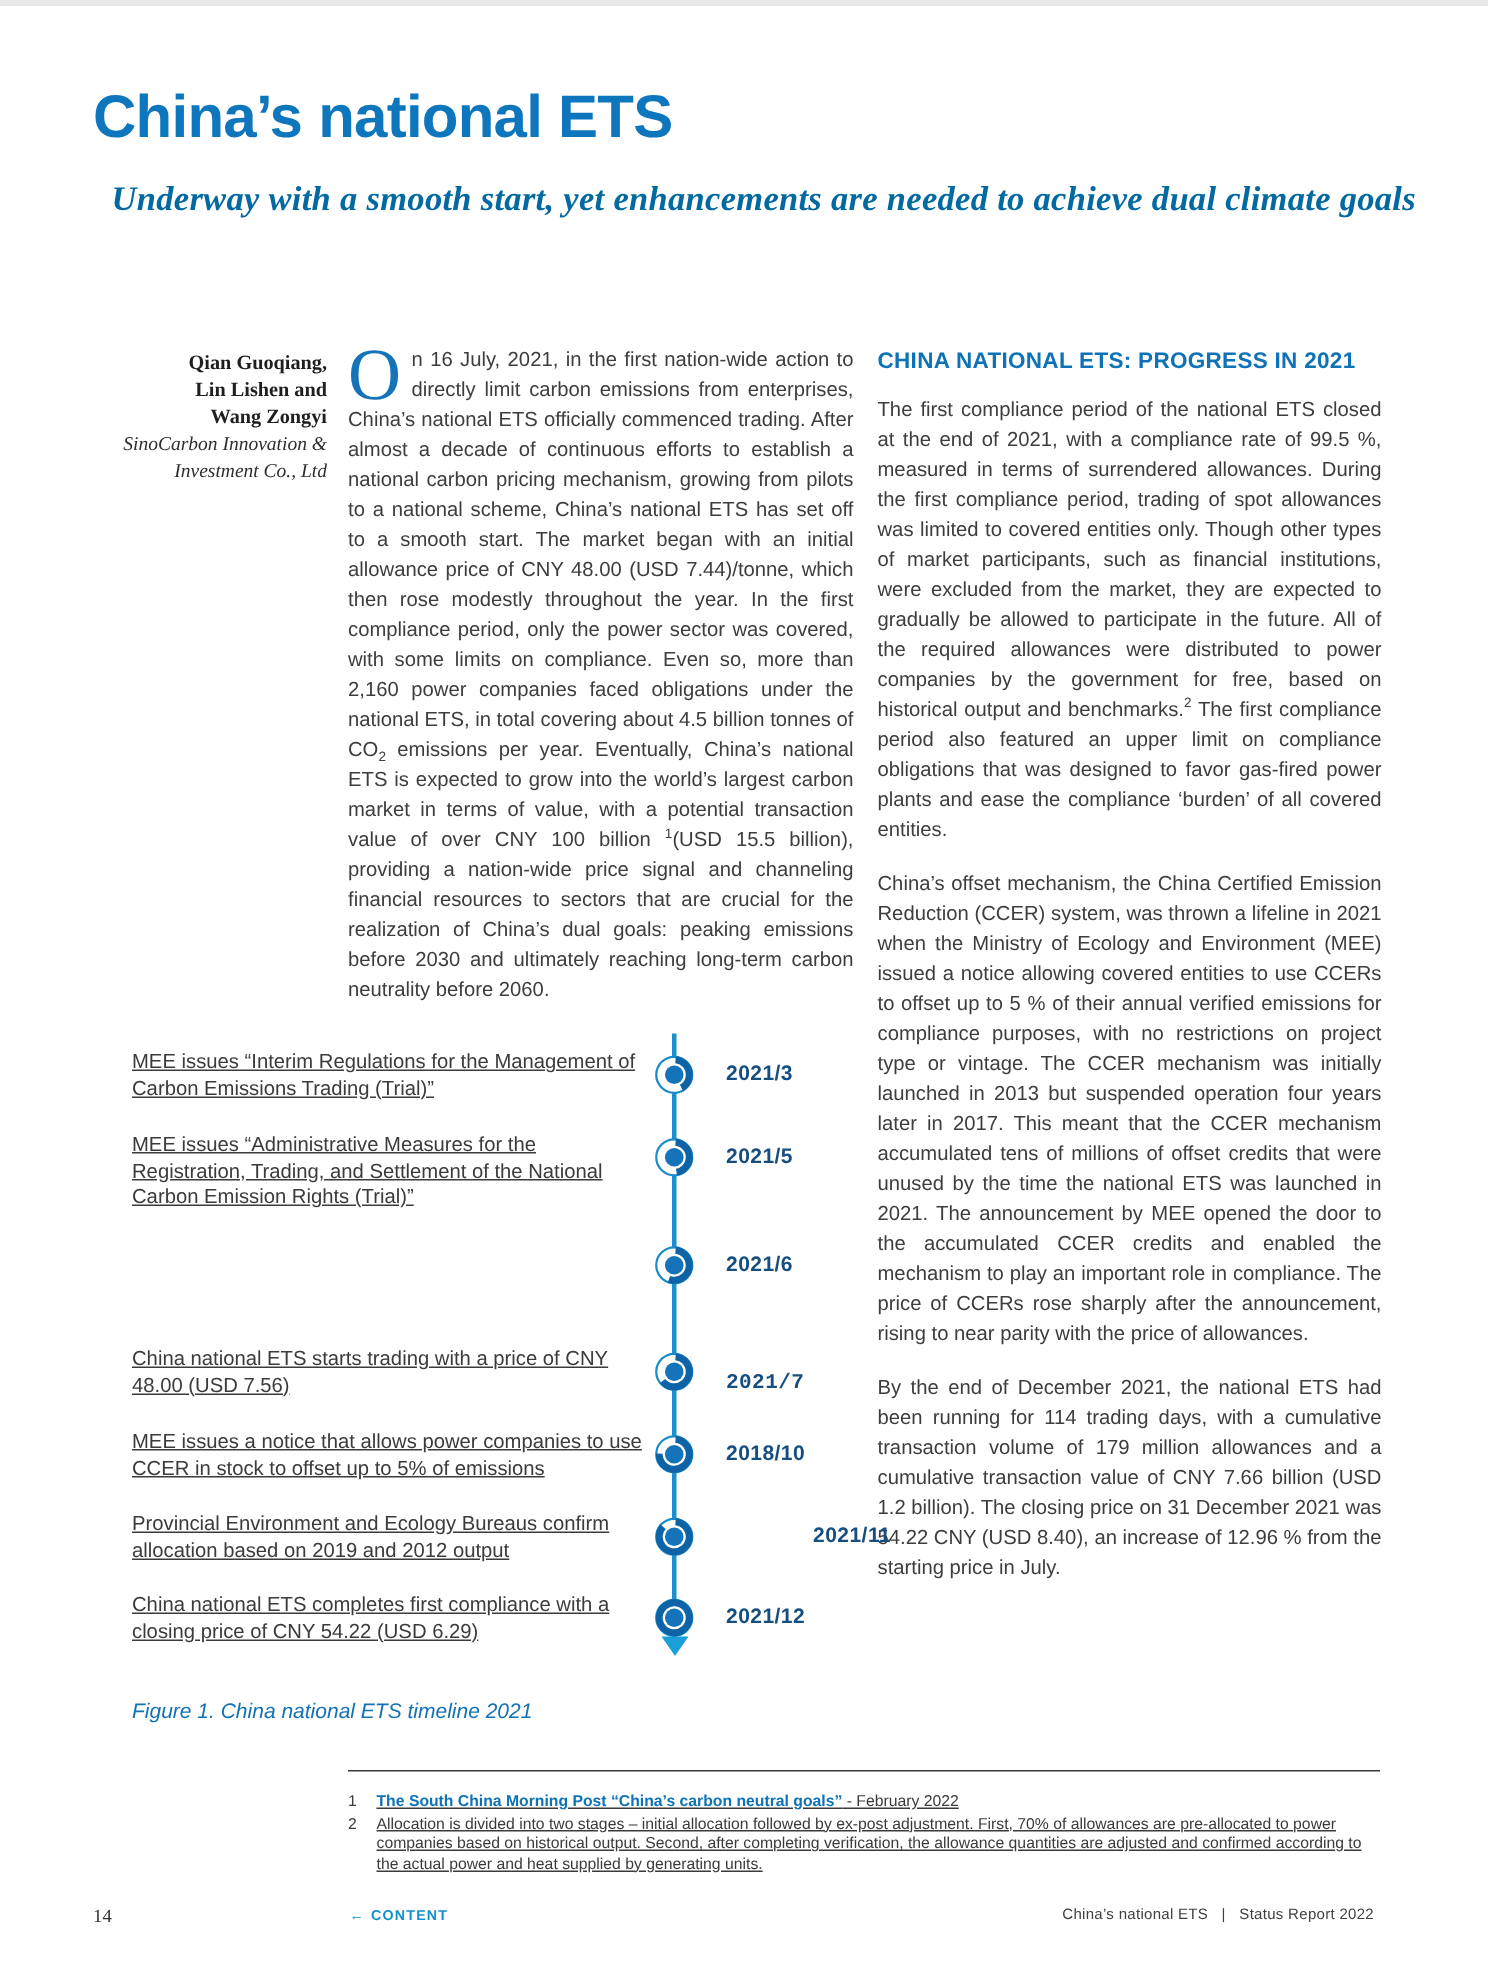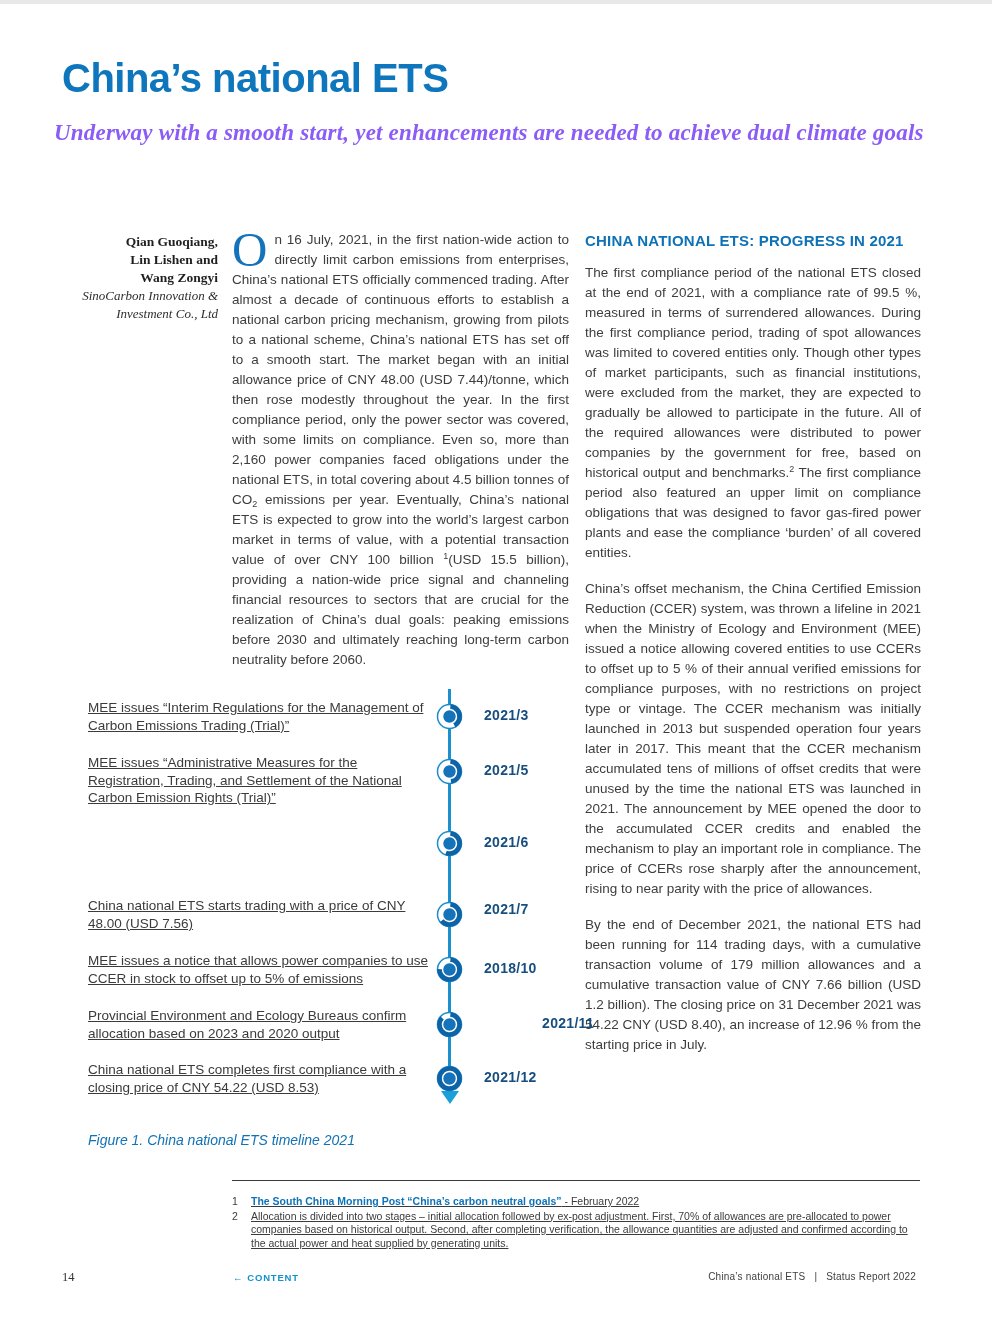--- a/index.html
+++ b/index.html
@@ -15,9 +15,9 @@
     color:#0e76bc; font-family:"Liberation Sans", sans-serif;
   }
   .page-subtitle {
-    position:absolute; left:54px; top:112px; width:880px;
+    position:absolute; left:64px; top:112px; width:880px;
     font-family:"Liberation Serif", serif; font-style:italic; font-weight:700;
-    font-size:23px; line-height:1.5; color:#8b5cf6; letter-spacing:0.2px;
+    font-size:23px; line-height:1.5; color:#0369a1; letter-spacing:0.2px;text-align:right;
   }
   .authors {
     position:absolute; left:40px; top:229px; width:178px; text-align:right;

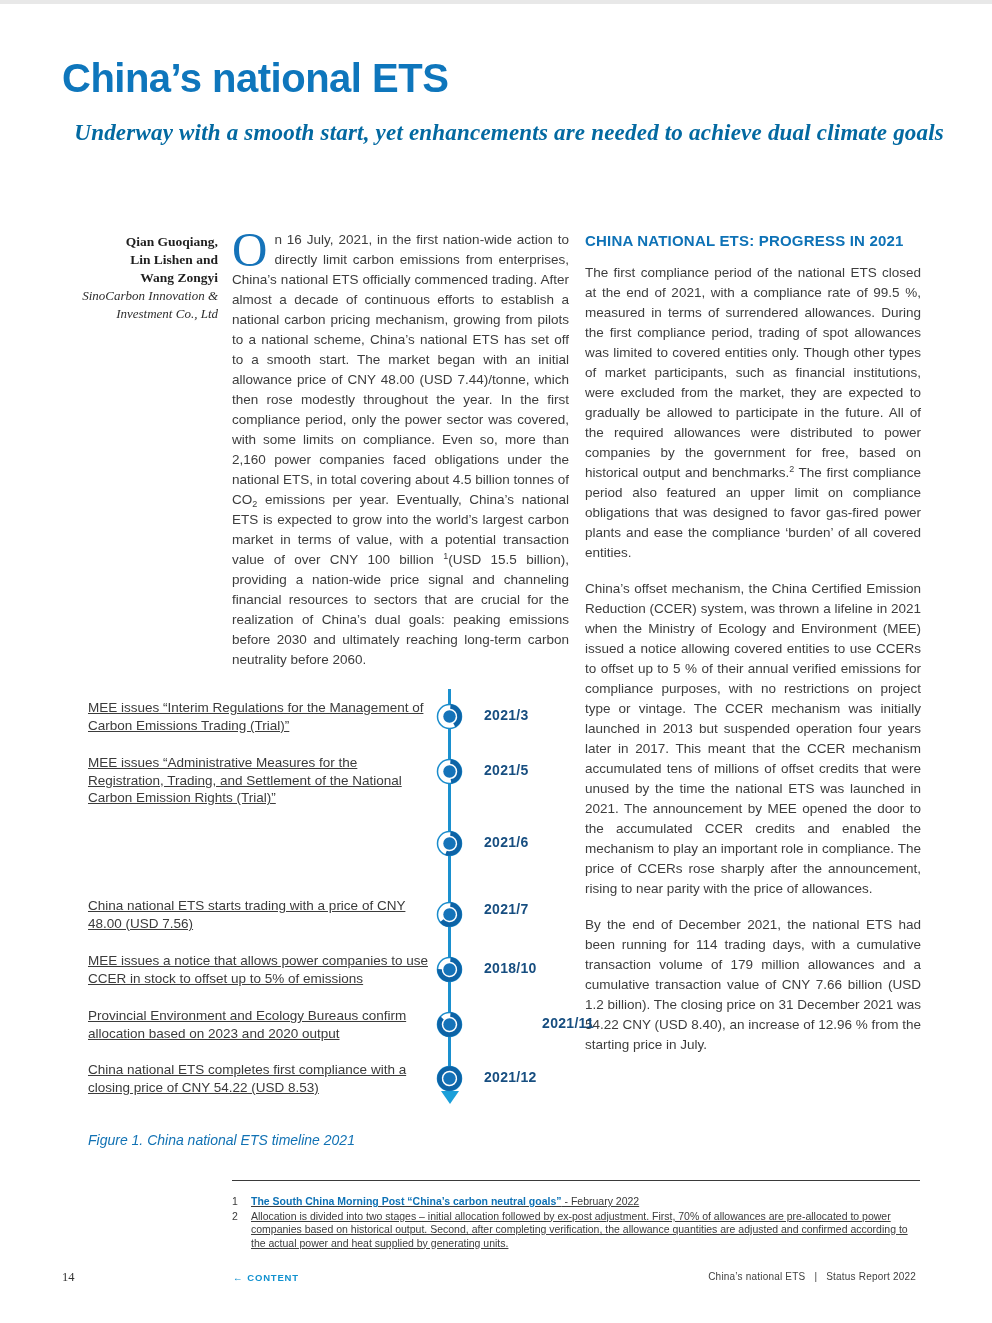--- a/index.html
+++ b/index.html
@@ -139,7 +139,7 @@
           <circle cx="14.5" cy="14.5" r="10" fill="none" stroke="#0d63a6" stroke-width="4.6" stroke-dasharray="39.3 62.8" transform="rotate(-85 14.5 14.5)"></circle>
           <circle cx="14.5" cy="14.5" r="6.2" fill="#1573b9"></circle>
         </svg></div>
-      <div class="tl-date" style="top: 212px;">2021/7</div>
+      <div class="tl-date" style="top: 225px; font-family: Liberation Mono, monospace;">2021/7</div>
       <div class="tl-item-text" style="top: 263px;">MEE issues a notice that allows power companies to use CCER in stock to offset up to 5% of emissions</div>
       <div class="tl-node" style="top: 266px;"><svg width="29" height="29" viewBox="0 0 29 29">
           <circle cx="14.5" cy="14.5" r="12" fill="#ffffff" stroke="#1a8ccc" stroke-width="1.5"></circle>

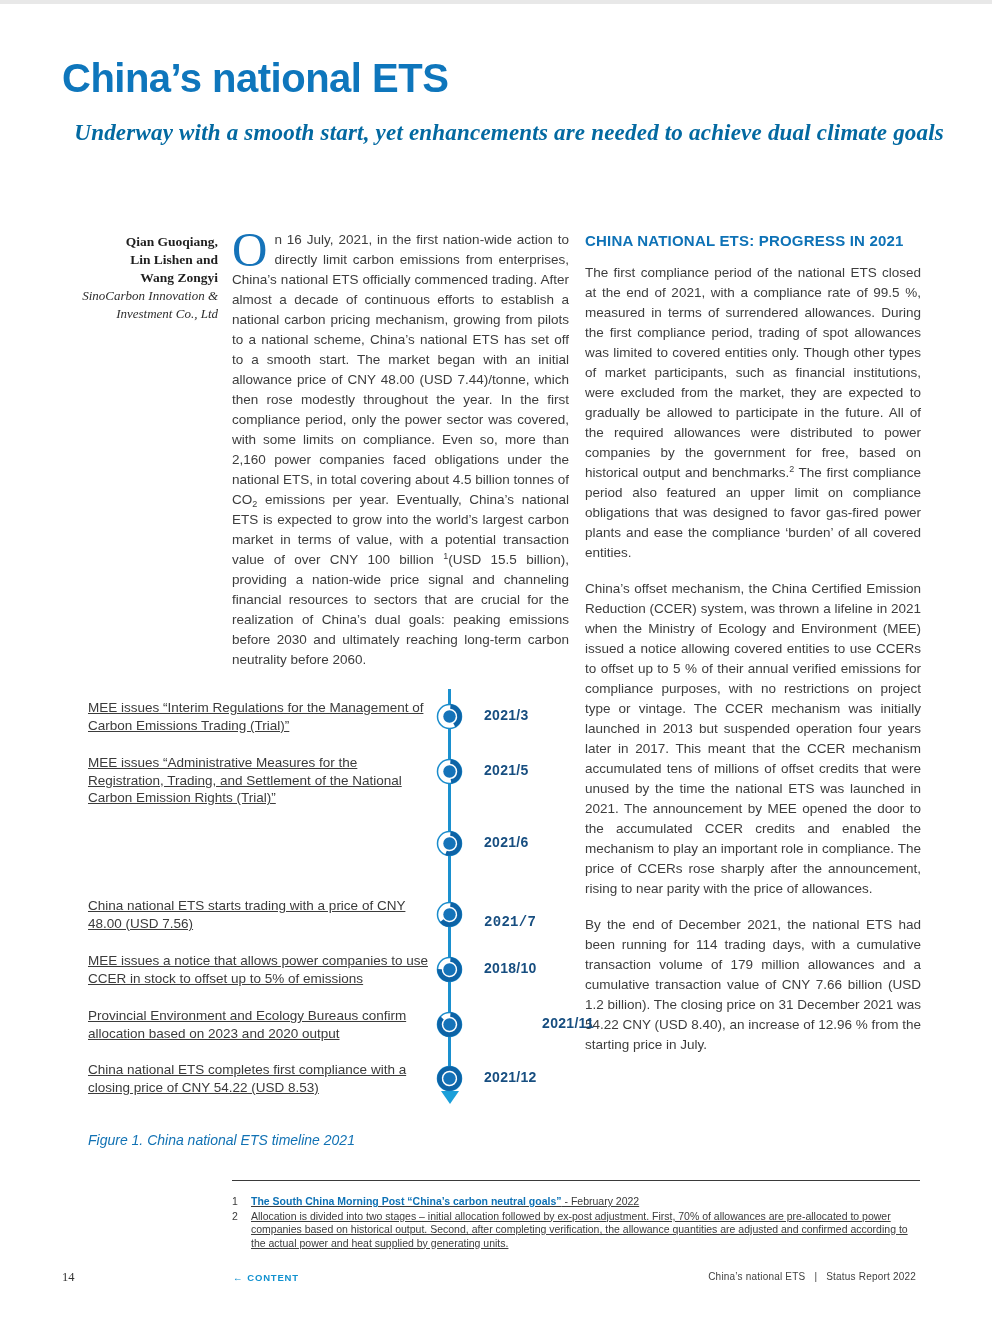--- a/index.html
+++ b/index.html
@@ -147,7 +147,7 @@
           <circle cx="14.5" cy="14.5" r="6.2" fill="#1573b9"></circle>
         </svg></div>
       <div class="tl-date" style="top: 271px;">2018/10</div>
-      <div class="tl-item-text" style="top: 318px;">Provincial Environment and Ecology Bureaus confirm allocation based on 2023 and 2020 output</div>
+      <div class="tl-item-text" style="top: 318px;">Provincial Environment and Ecology Bureaus confirm allocation based on 2019 and 2012 output</div>
       <div class="tl-node" style="top: 321px;"><svg width="29" height="29" viewBox="0 0 29 29">
           <circle cx="14.5" cy="14.5" r="12" fill="#ffffff" stroke="#1a8ccc" stroke-width="1.5"></circle>
           <circle cx="14.5" cy="14.5" r="10" fill="none" stroke="#0d63a6" stroke-width="4.6" stroke-dasharray="53.2 62.8" transform="rotate(-85 14.5 14.5)"></circle>

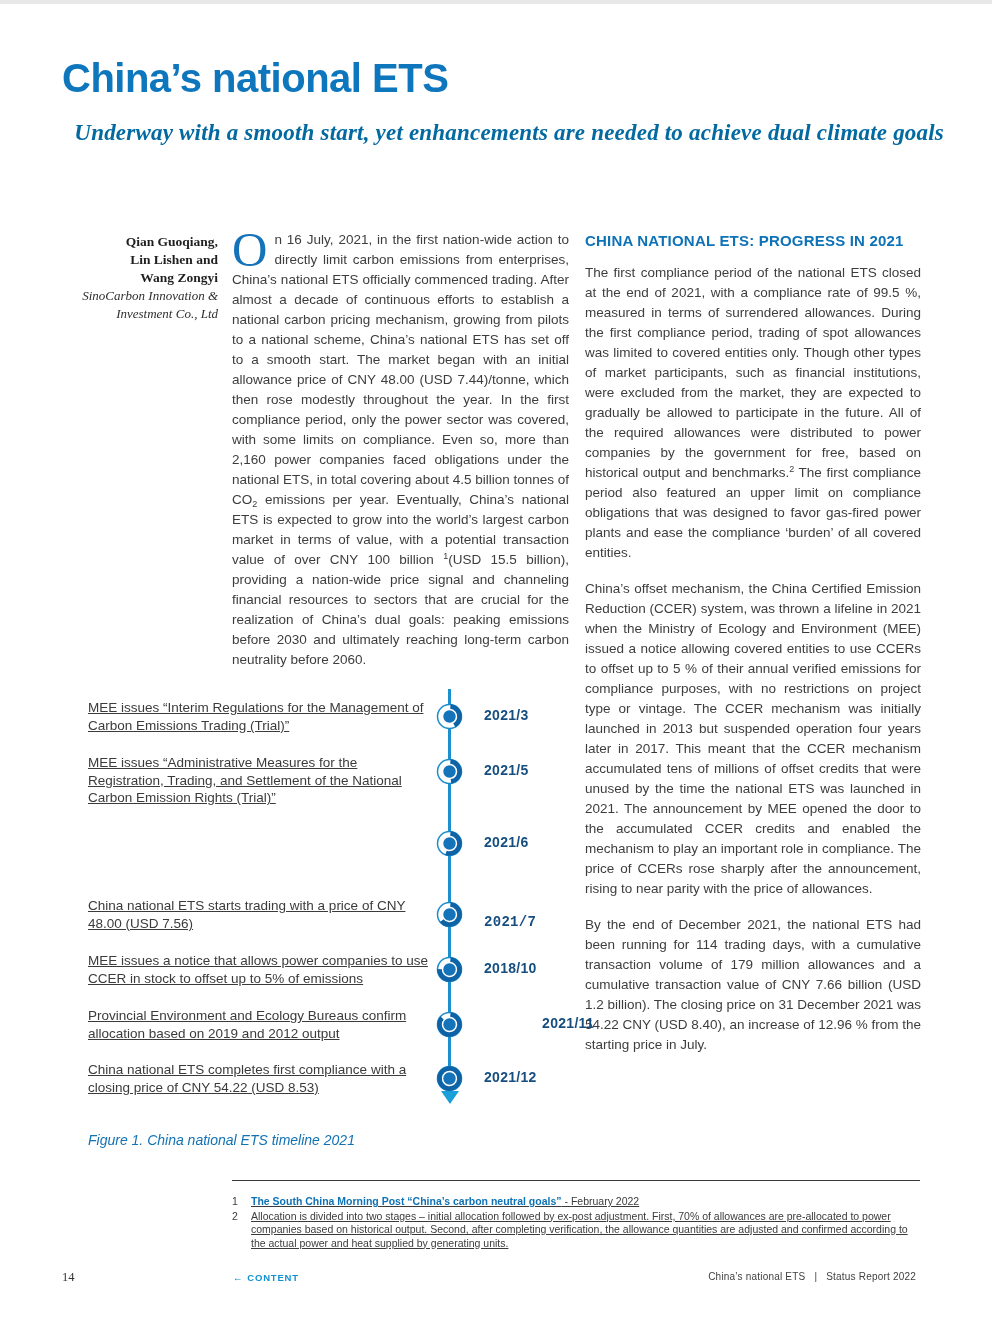--- a/index.html
+++ b/index.html
@@ -154,7 +154,7 @@
           <circle cx="14.5" cy="14.5" r="6.2" fill="#1573b9"></circle>
         </svg></div>
       <div class="tl-date" style="top: 326px; text-align: right;">2021/11</div>
-      <div class="tl-item-text" style="top: 372px;">China national ETS completes first compliance with a closing price of CNY 54.22 (USD 8.53)</div>
+      <div class="tl-item-text" style="top: 372px;">China national ETS completes first compliance with a closing price of CNY 54.22 (USD 6.29)</div>
       <div class="tl-node" style="top: 375px;"><svg width="29" height="29" viewBox="0 0 29 29">
           <circle cx="14.5" cy="14.5" r="12" fill="#ffffff" stroke="#1a8ccc" stroke-width="1.5"></circle>
           <circle cx="14.5" cy="14.5" r="10" fill="none" stroke="#0d63a6" stroke-width="4.6" stroke-dasharray="62.7 62.8" transform="rotate(-85 14.5 14.5)"></circle>

